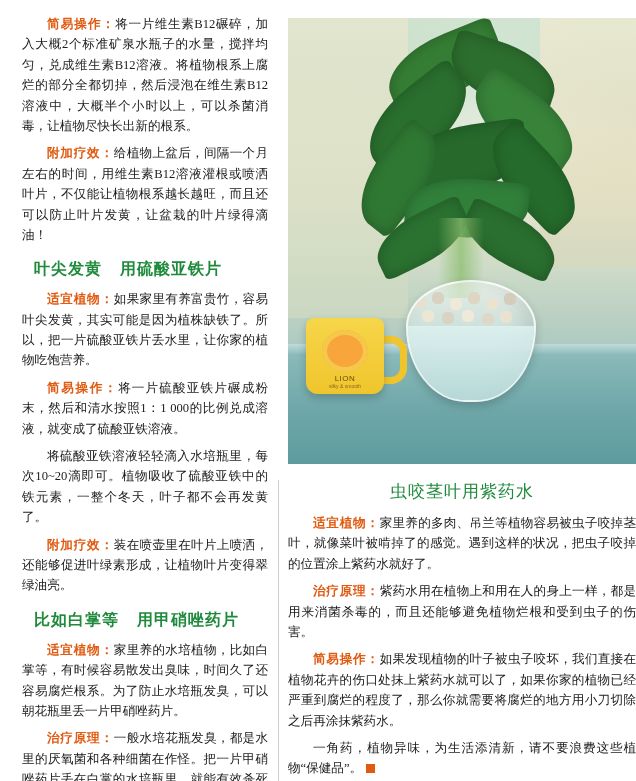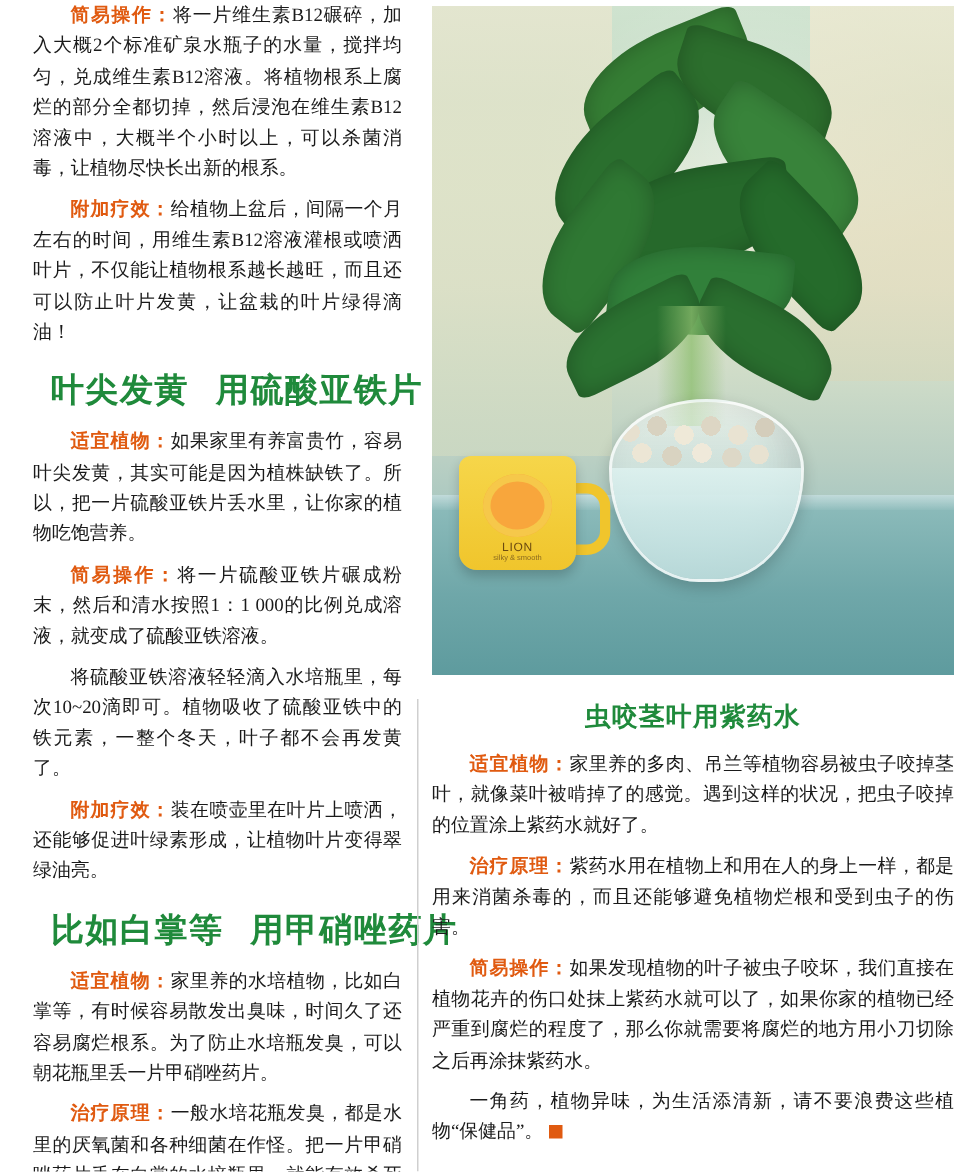--- a/index.html
+++ b/index.html
@@ -18,6 +18,7 @@
     width: 636px;
     height: 571px;
     box-sizing: border-box;
+    margin-top: 14px;
   }
 
   

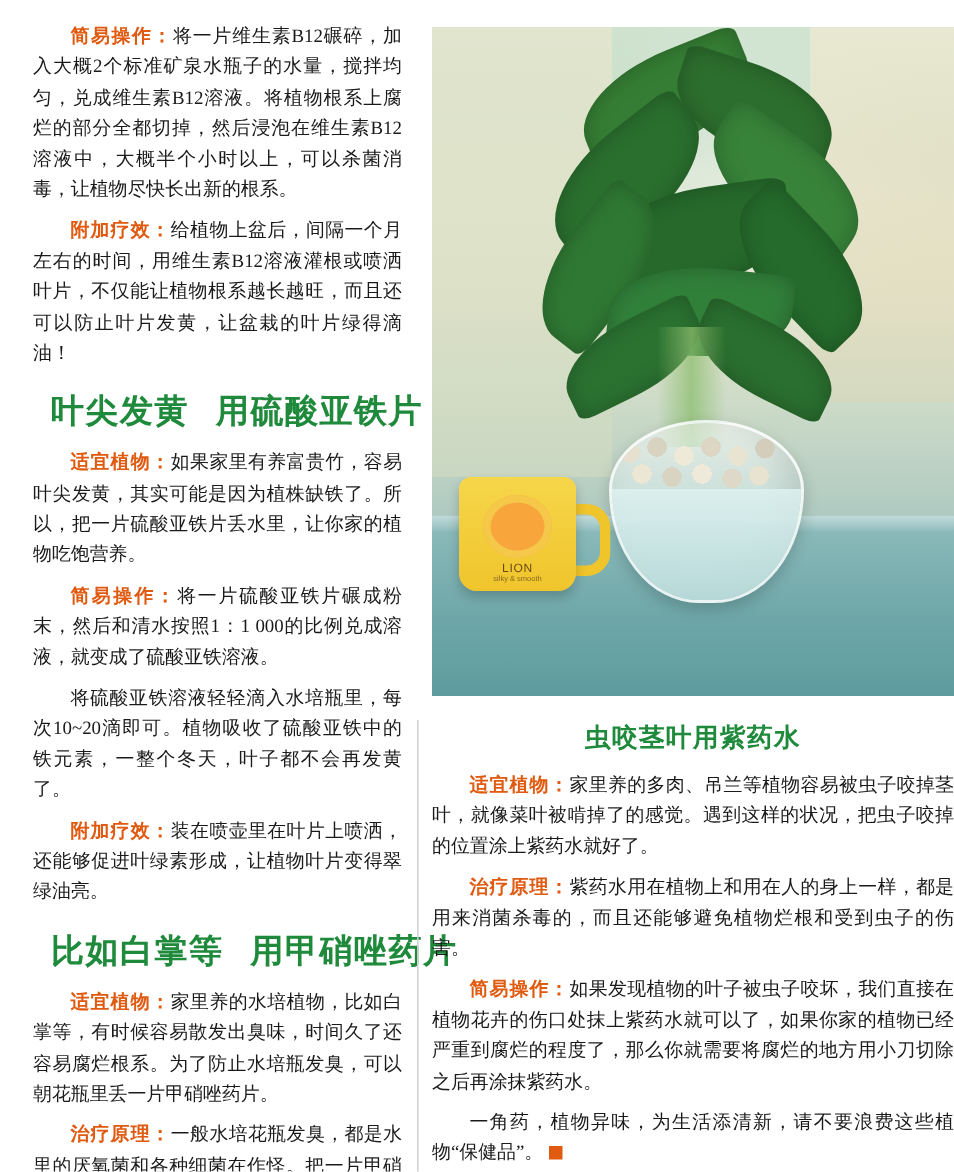--- a/index.html
+++ b/index.html
@@ -66,7 +66,7 @@
   
   .heading {
     color: #1f8a3b;
-    font-size: 22px;
+    font-size: 16px;
     font-weight: bold;
     letter-spacing: 1px;
     margin: 14px 0 9px 0;

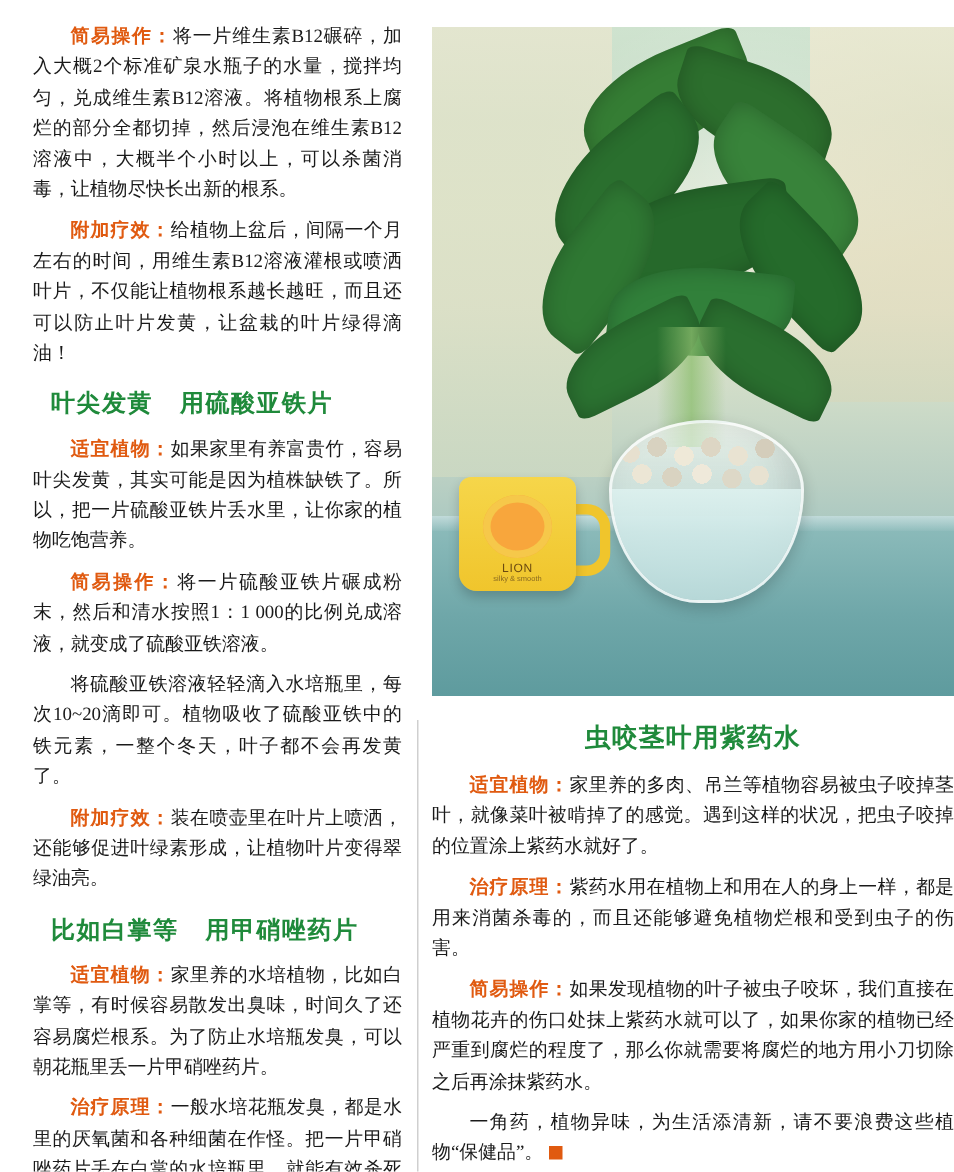--- a/index.html
+++ b/index.html
@@ -80,7 +80,7 @@
   .heading-right {
     color: #1f8a3b;
     font-size: 17px;
-    font-weight: bold;
+    font-weight: normal;
     letter-spacing: 1px;
     margin: 0 0 10px 0;
     text-align: center;

